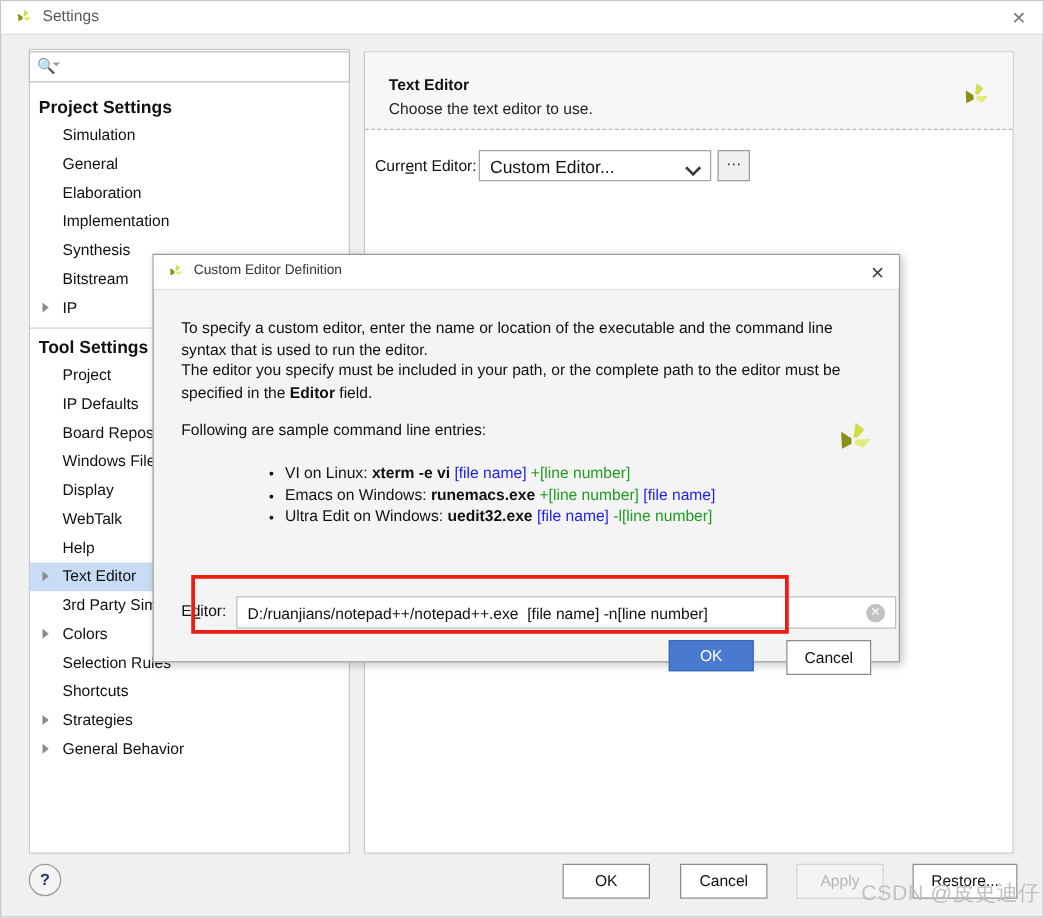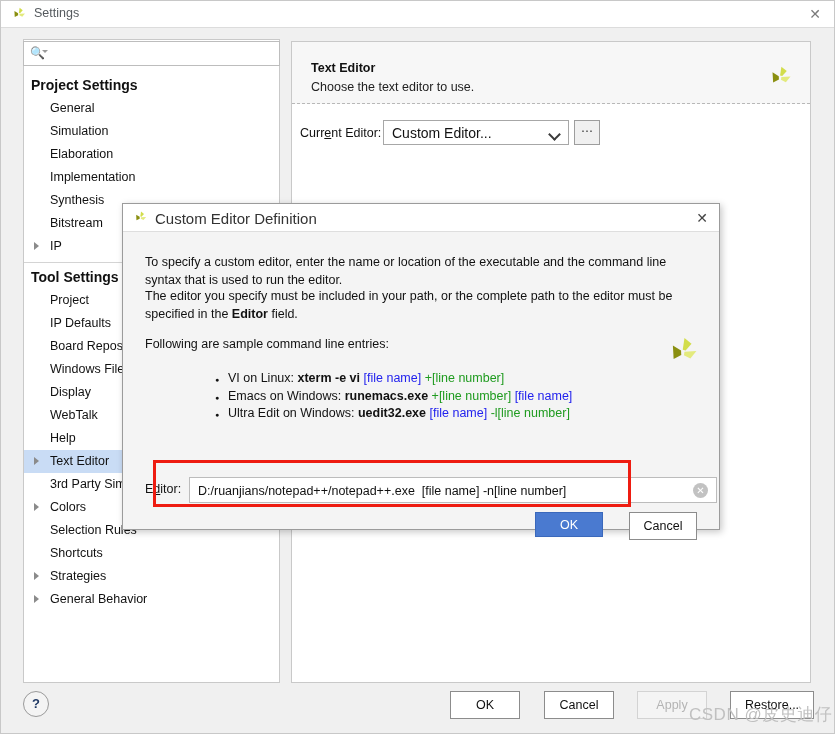--- a/index.html
+++ b/index.html
@@ -304,8 +304,8 @@
 
   <div id="nav-list">
       <div class="nav-group">Project Settings</div>
+      <div class="nav-item"><span>Simulation</span></div>
       <div class="nav-item"><span>General</span></div>
-      <div class="nav-item"><span>Simulation</span></div>
       <div class="nav-item"><span>Elaboration</span></div>
       <div class="nav-item"><span>Implementation</span></div>
       <div class="nav-item"><span>Synthesis</span></div>

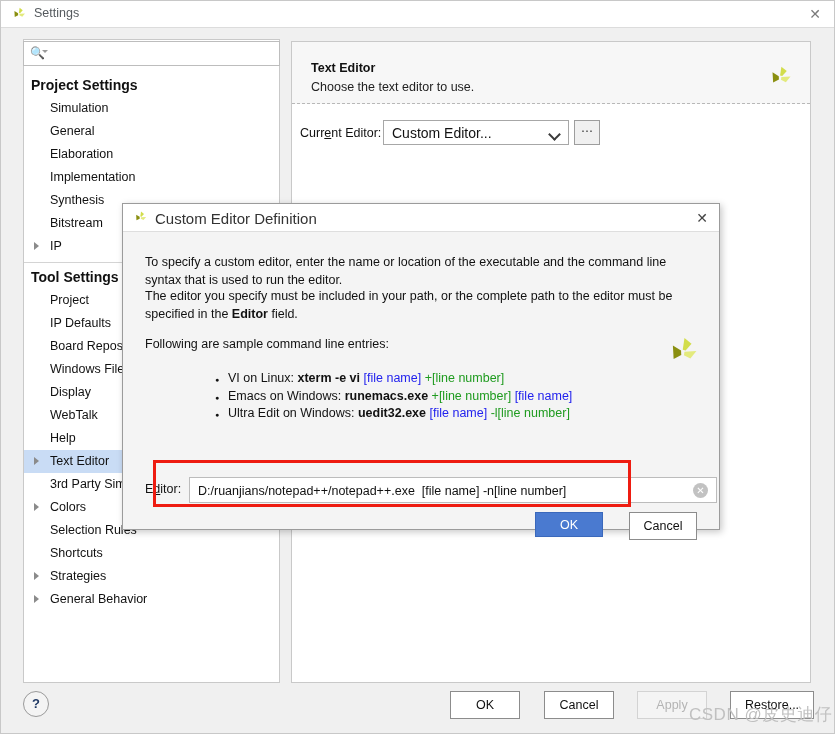--- a/index.html
+++ b/index.html
@@ -193,7 +193,7 @@
   #dlg-title-bar .logo { position: absolute; left: 9px; top: 5px; }
   #dlg-title-bar .t {
     position: absolute; left: 32px; top: 6px;
-    font-size: 15px; color: #333;
+    font-size: 11px; color: #333;
   }
   #dlg-close {
     position: absolute; right: 7px; top: 4px;

